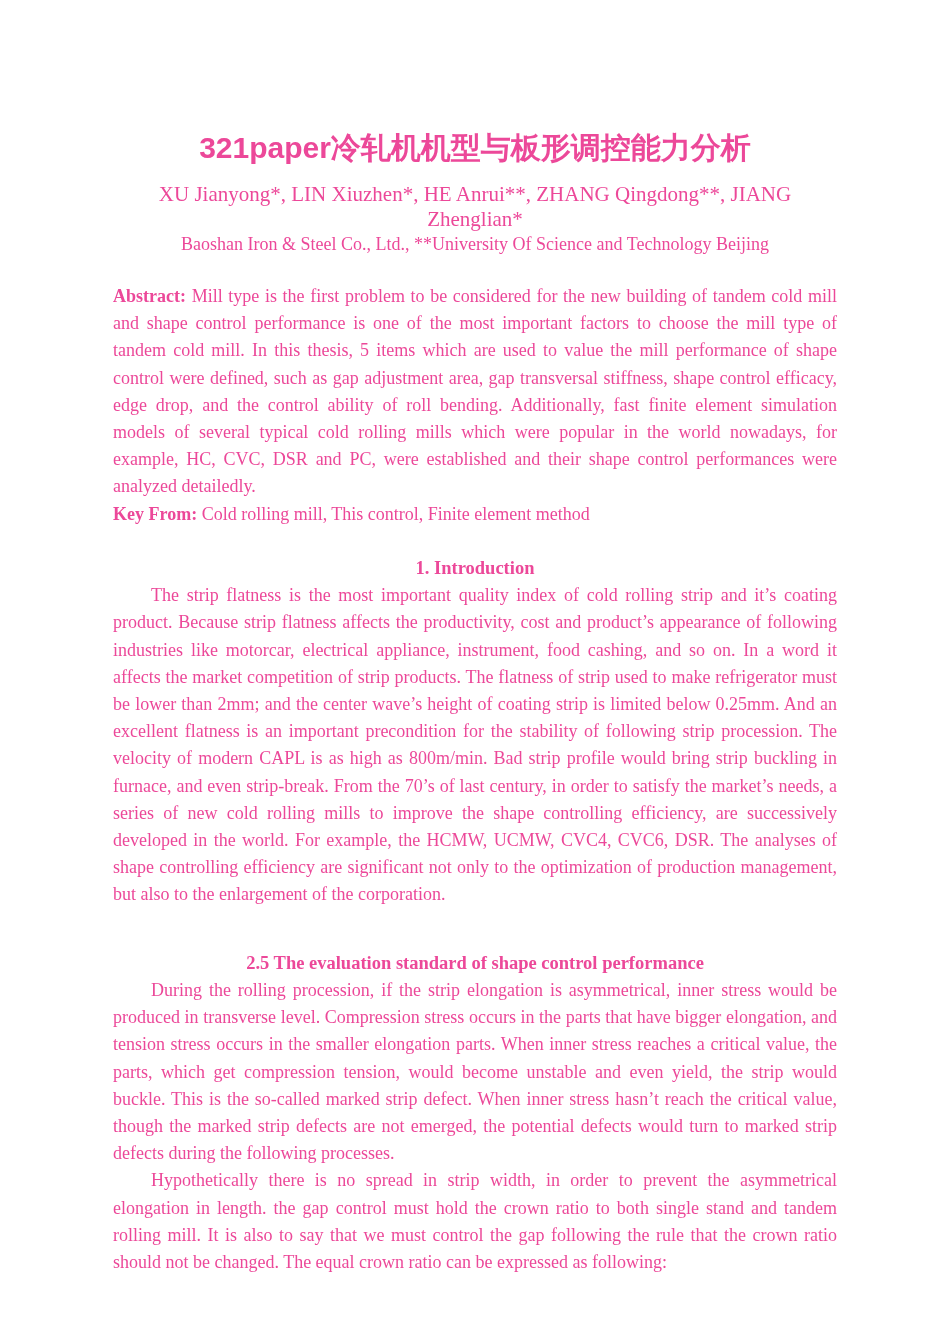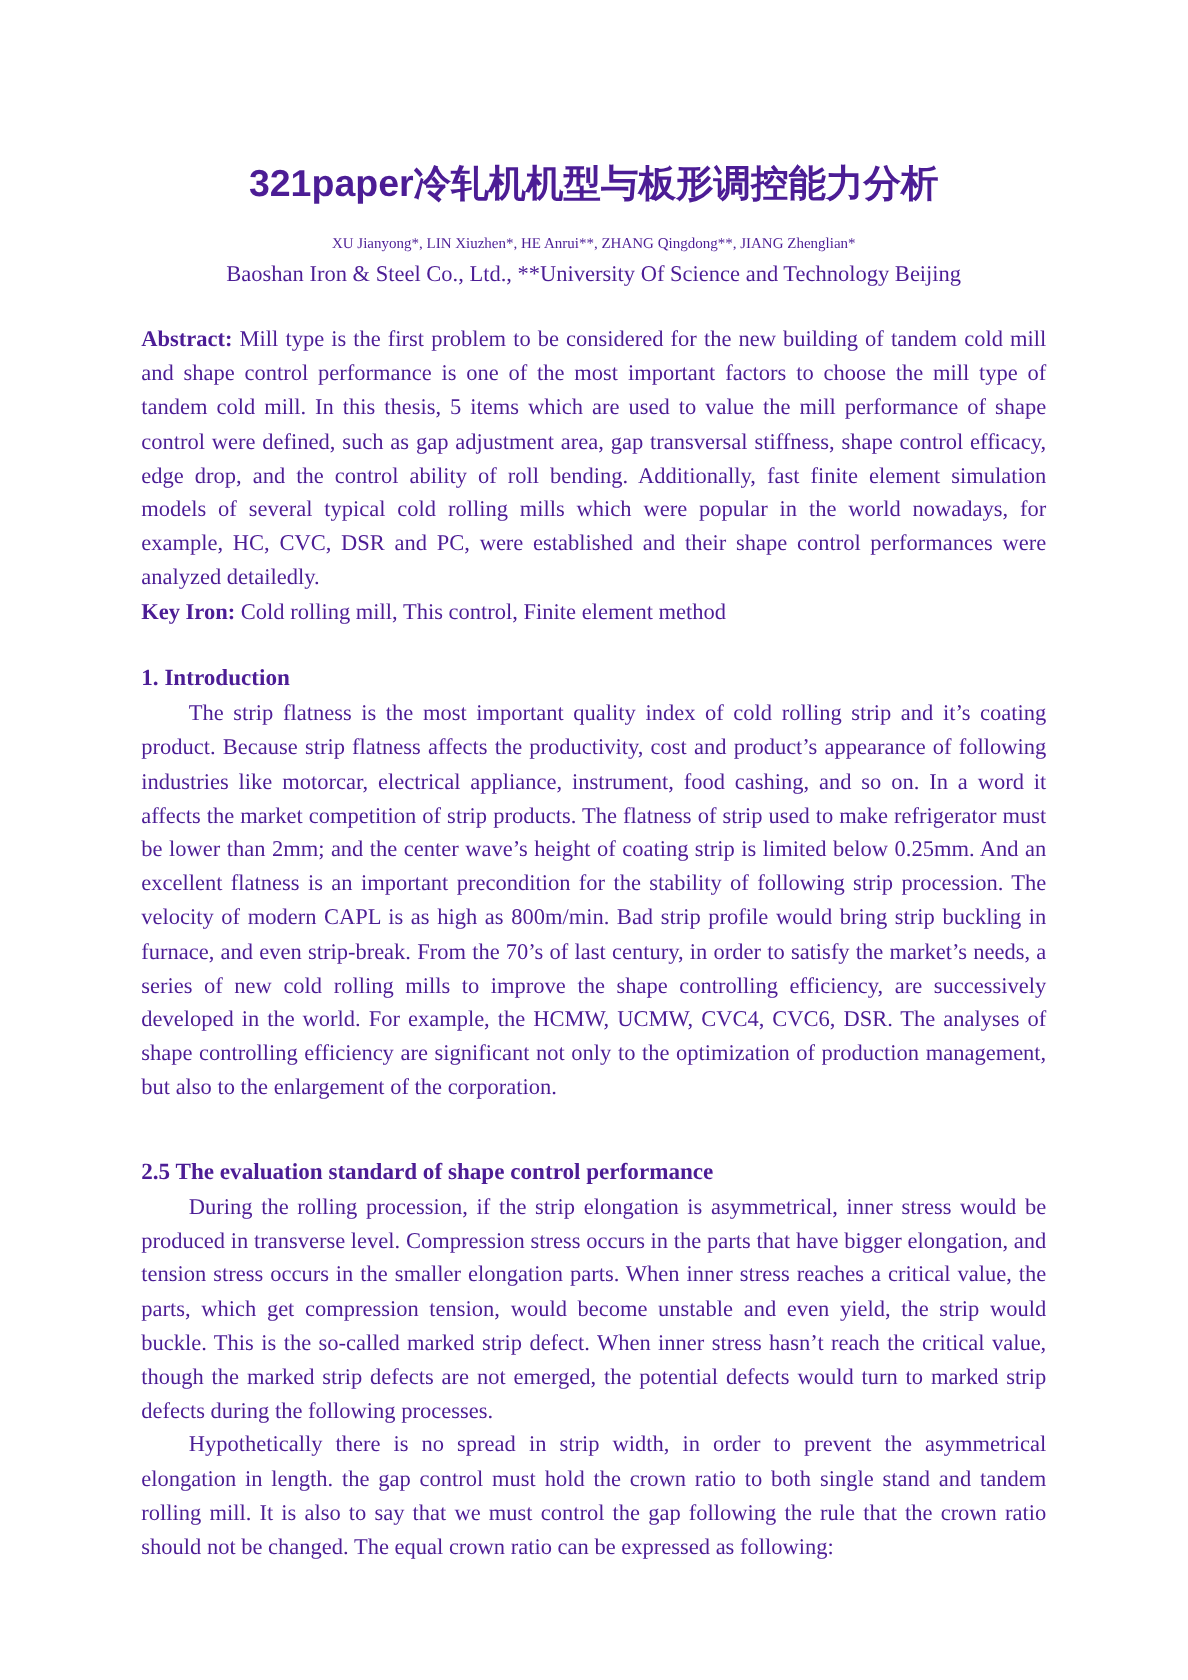--- a/index.html
+++ b/index.html
@@ -15,7 +15,7 @@
     box-sizing: border-box;
     padding: 128px 113px 0 113px;
     font-family: "Liberation Serif", "DejaVu Serif", serif;
-    color: #4c1d95;
+    color: #ec4899;
     overflow: hidden;
   }
   .doc-title {

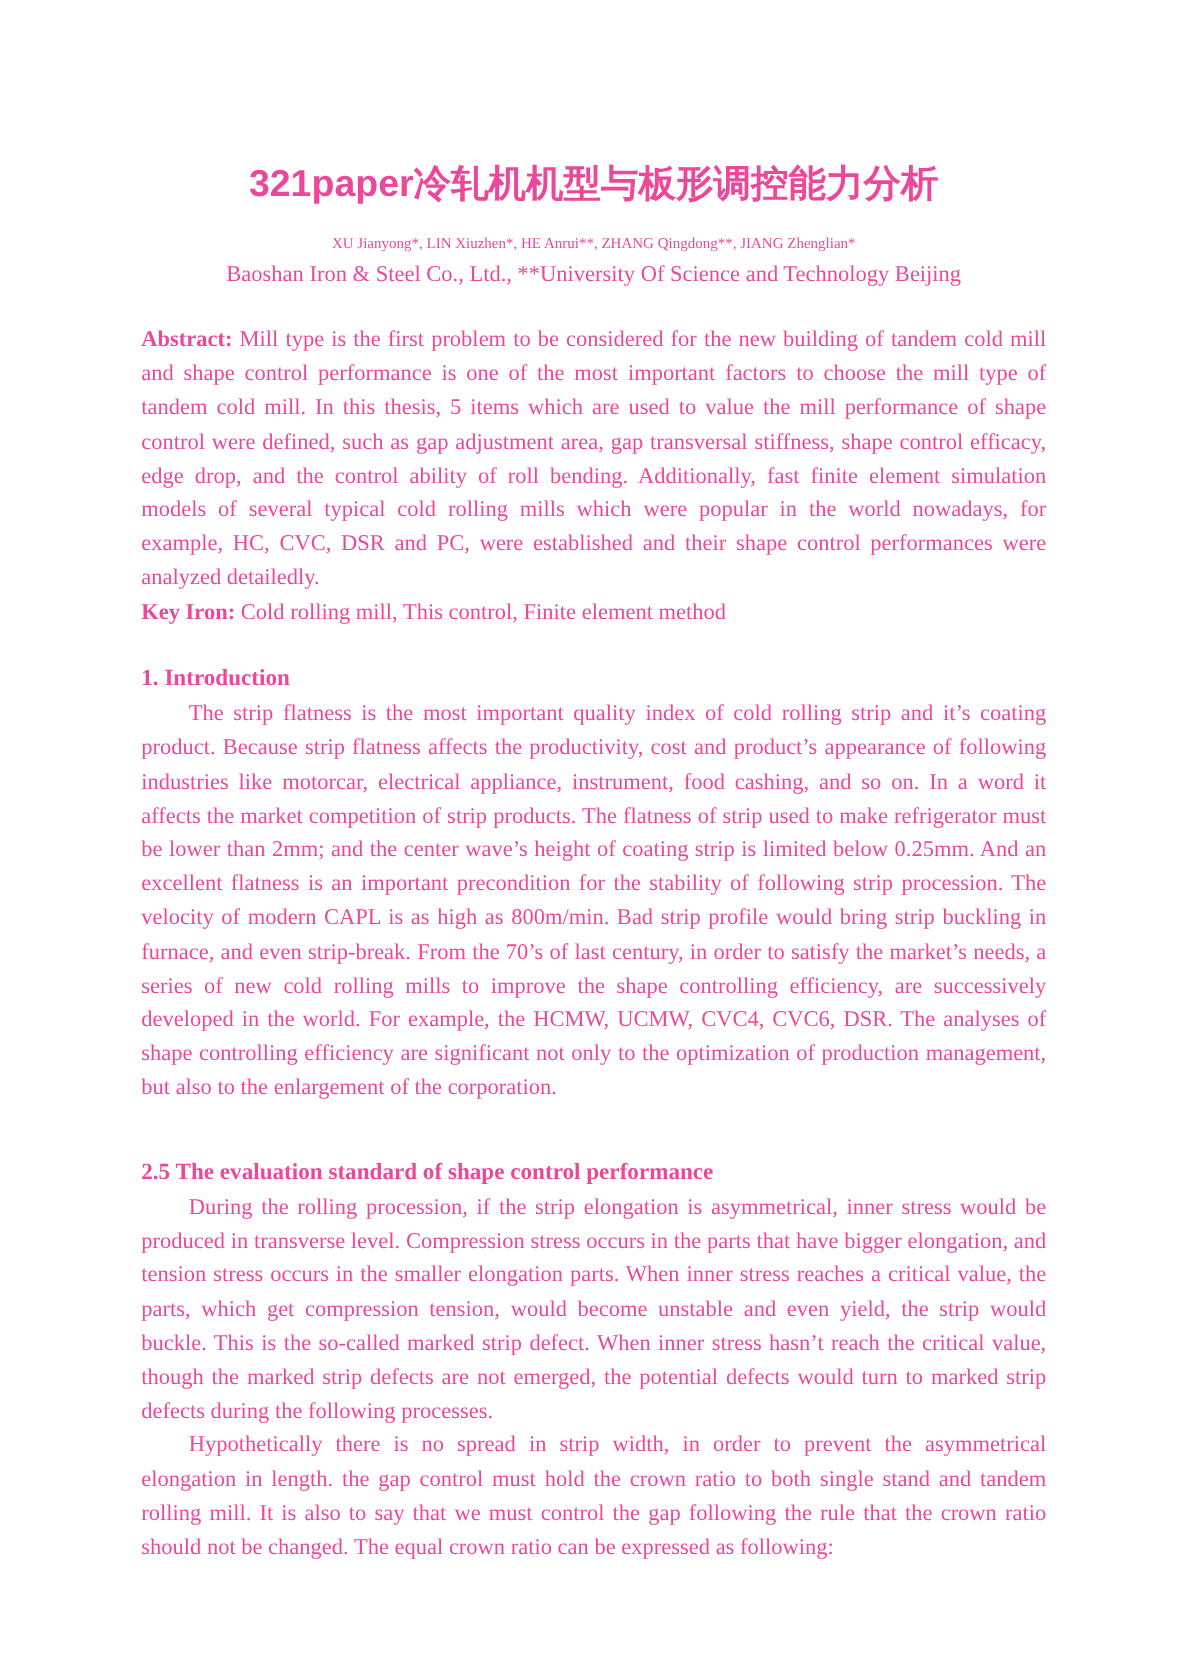--- a/index.html
+++ b/index.html
@@ -29,7 +29,7 @@
   }
   .authors {
     text-align: center;
-    font-size: 12px;
+    font-size: 21px;
     line-height: 25px;
     margin: 0;
   }

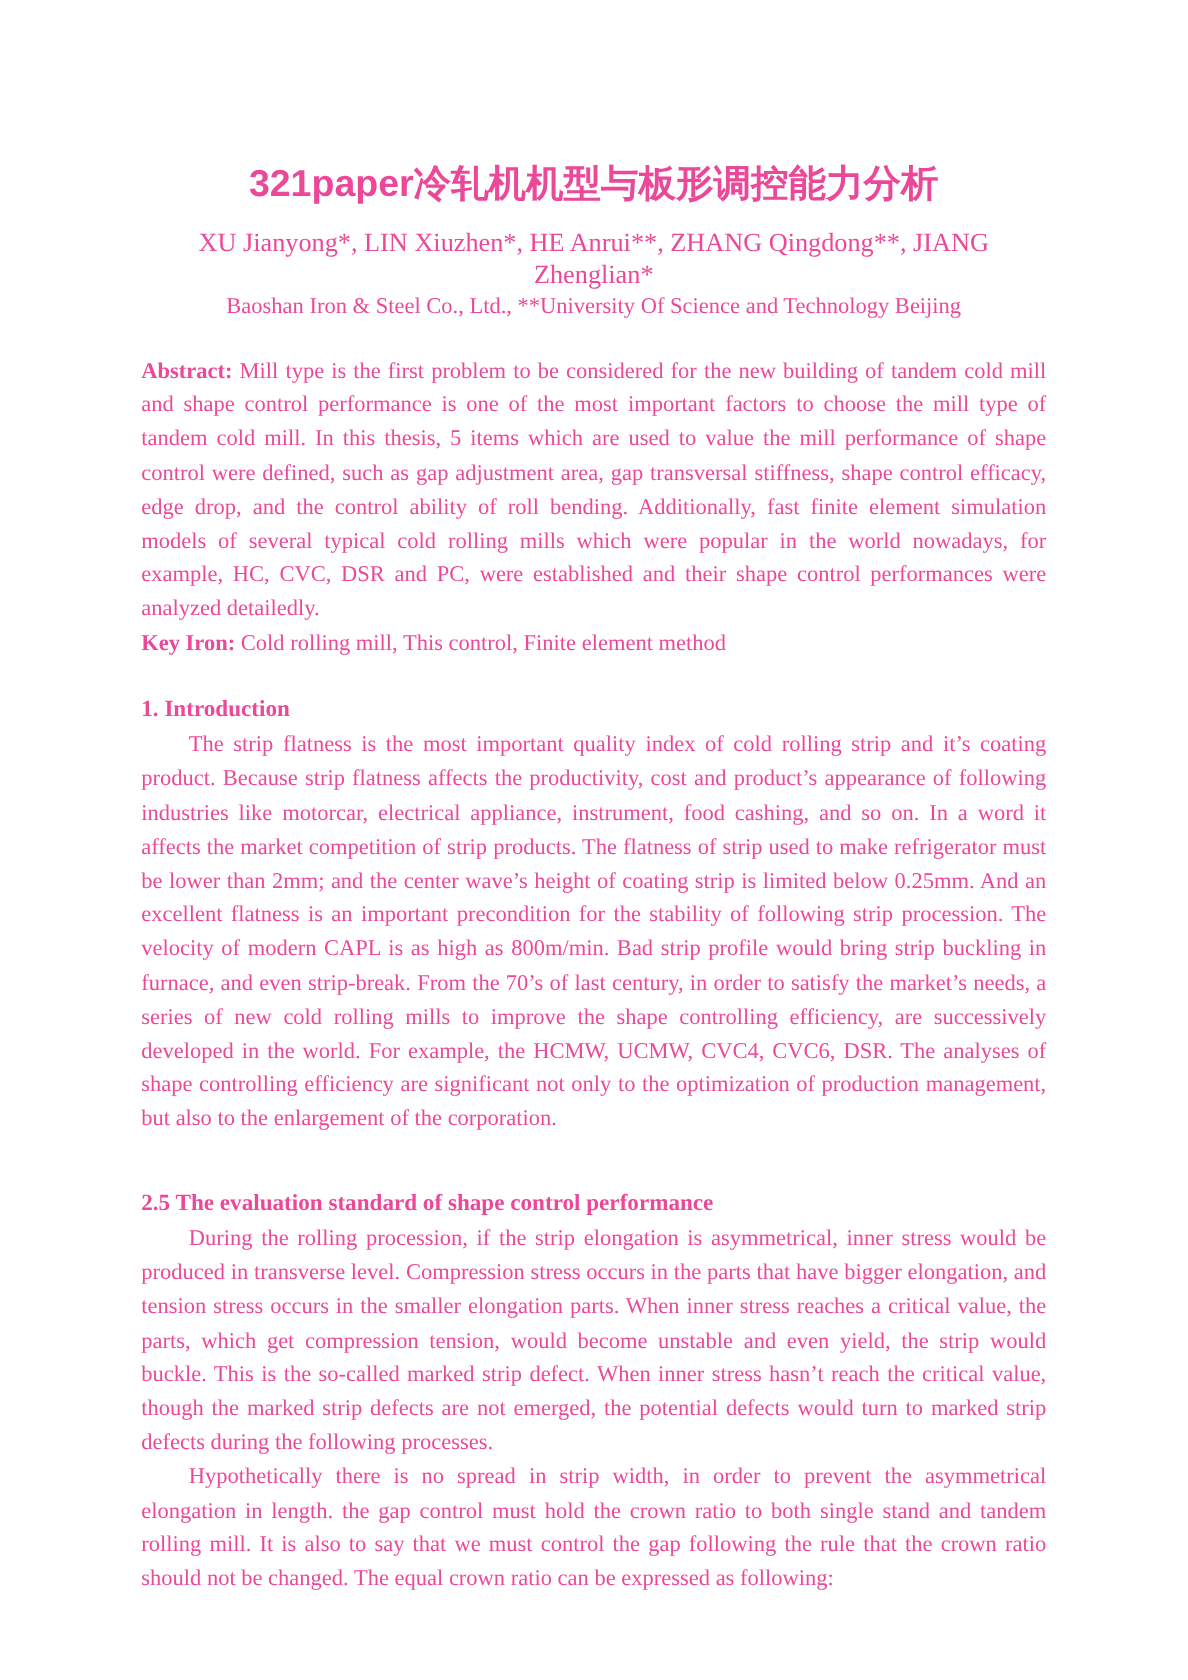--- a/index.html
+++ b/index.html
@@ -77,7 +77,7 @@
 
   <p class="body-text"><span class="label-bold">Abstract:</span><span> Mill type is the first problem to be considered for the new building of tandem cold mill and shape control performance is one of the most important factors to choose the mill type of tandem cold mill. In this thesis, 5 items which are used to value the mill performance of shape control were defined, such as gap adjustment area, gap transversal stiffness, shape control efficacy, edge drop, and the control ability of roll bending. Additionally, fast finite element simulation models of several typical cold rolling mills which were popular in the world nowadays, for example, HC, CVC, DSR and PC, were established and their shape control performances were analyzed detailedly.</span></p>
 
-  <p class="body-text"><span class="label-bold">Key Iron:</span><span> Cold rolling mill, This control, Finite element method</span></p>
+  <p class="body-text"><span class="label-bold">Key From:</span><span> Cold rolling mill, This control, Finite element method</span></p>
 
   <div class="blank-line"></div>
 

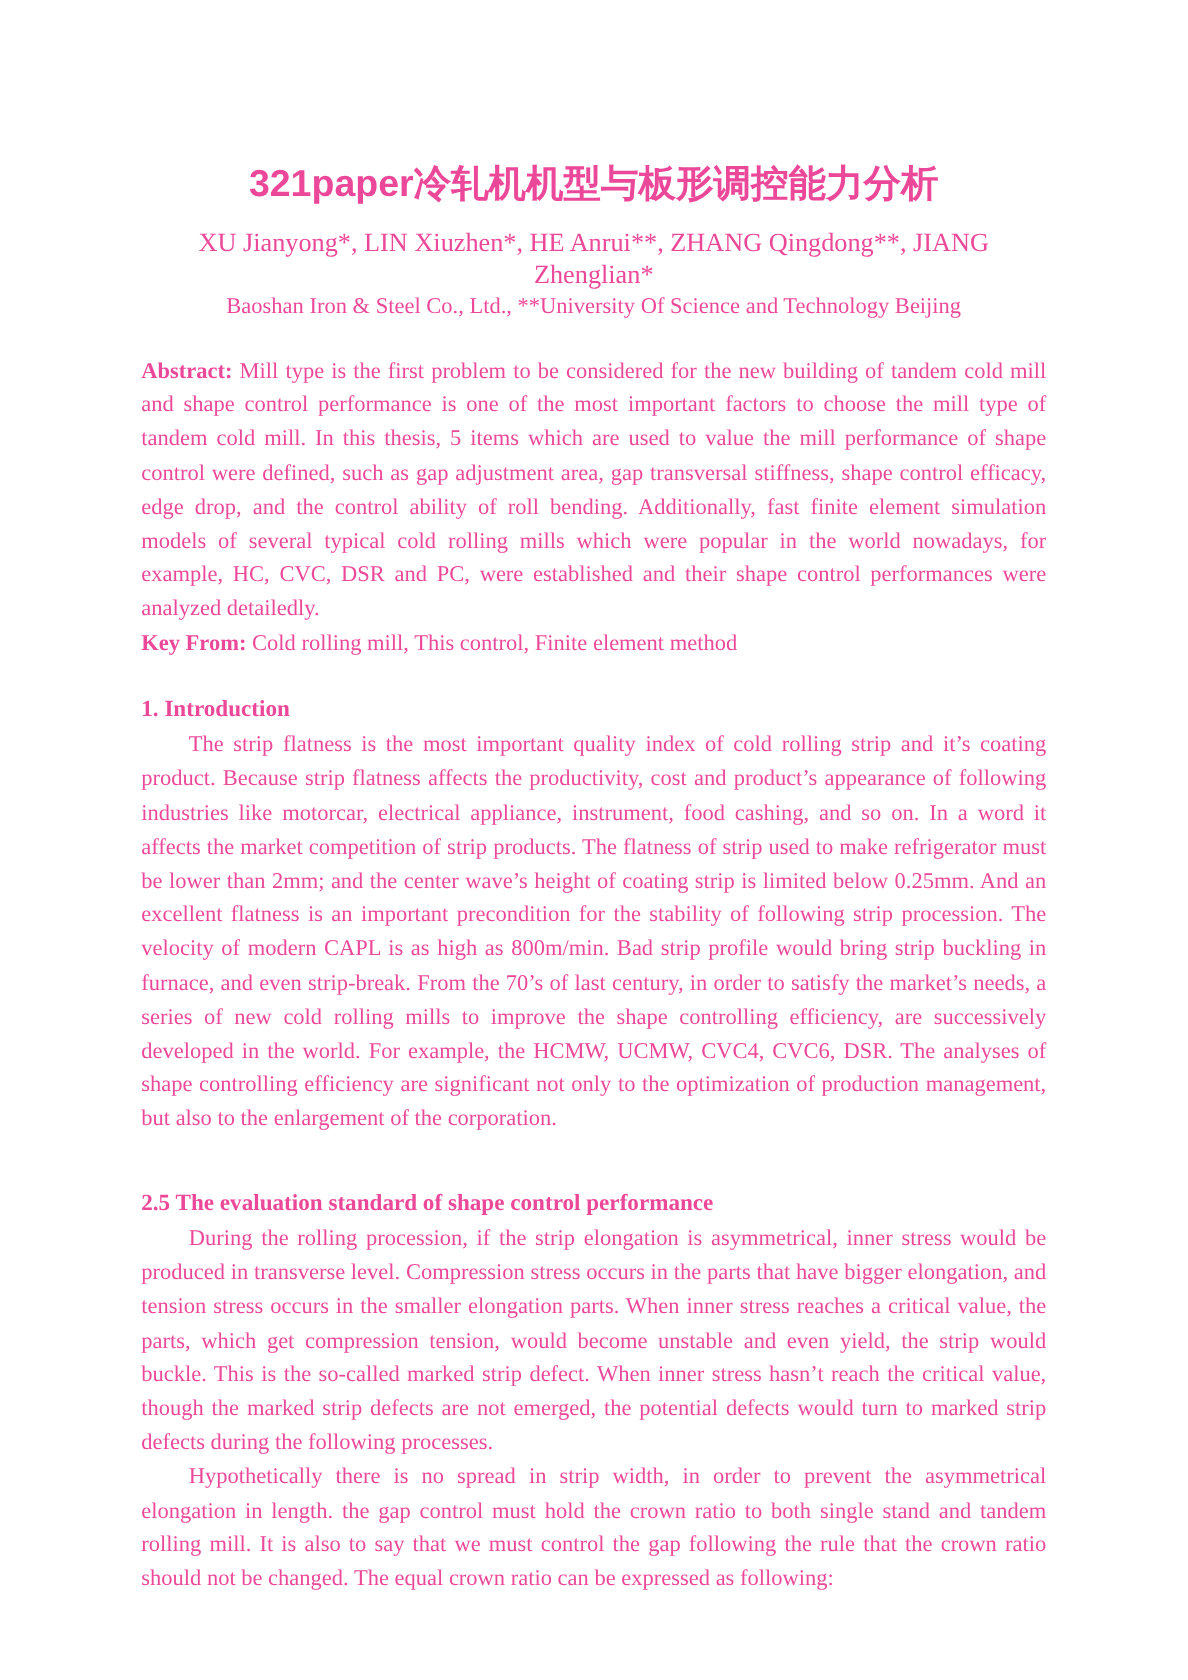--- a/index.html
+++ b/index.html
@@ -54,7 +54,7 @@
     line-height: 27.2px;
     font-weight: bold;
     margin: 0;
-    text-align: left;
+    text-align: center;
   }
   .blank-line { height: 27.2px; }
   .blank-line-sm { height: 14px; }

